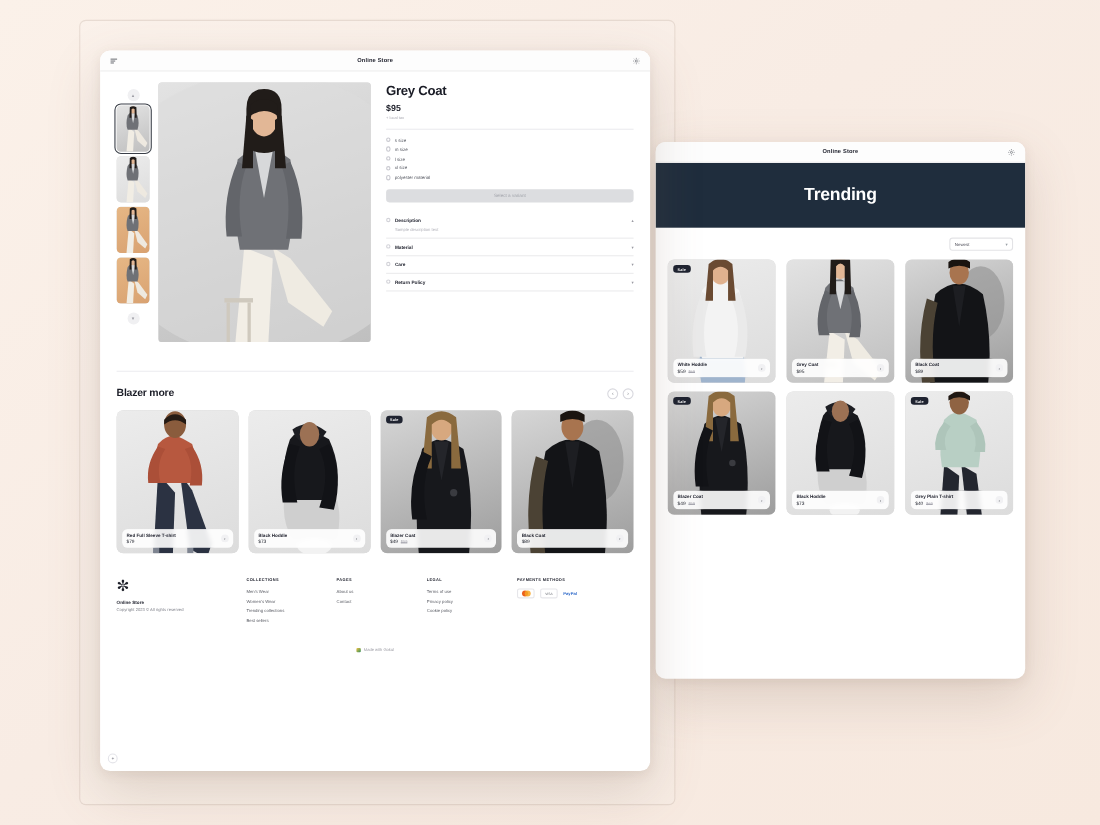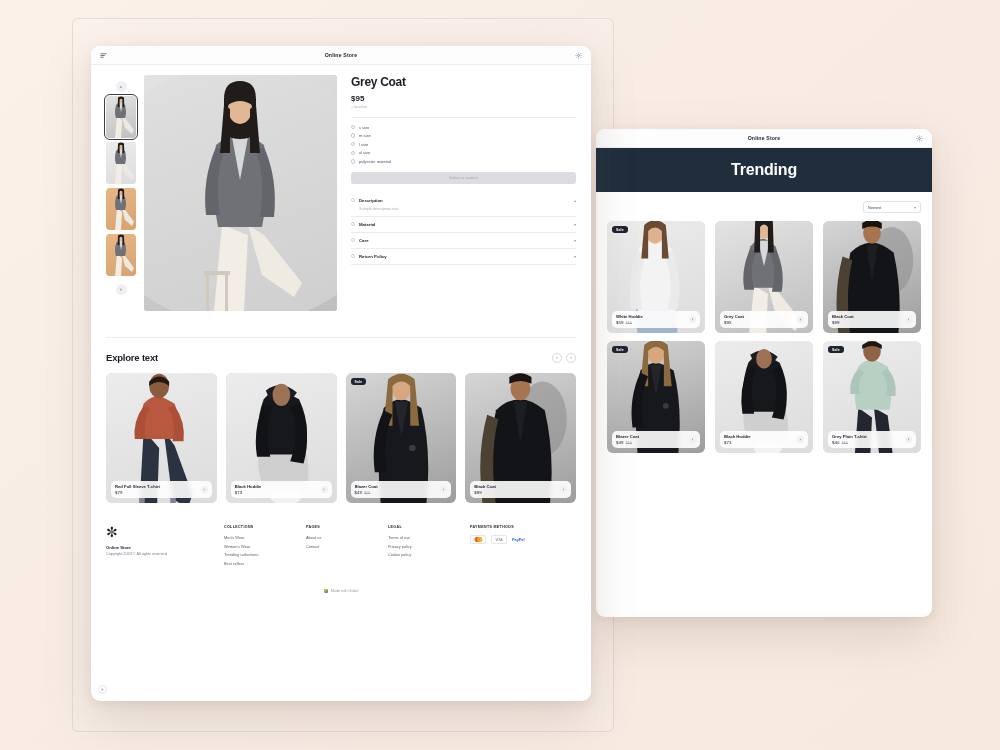--- a/index.html
+++ b/index.html
@@ -39,7 +39,7 @@
   #win-trending { left: 596px; top: 129px; width: 336px; height: 488px; }
   #win-trending .titlebar { height: 19px; }
   .trend-hero {
-    background: #1f2d3d; height: 44px; display: flex;
+    background: #1f2d3d; height: 59px; display: flex;
     align-items: center; justify-content: center;
   }
   .trend-hero h1 {

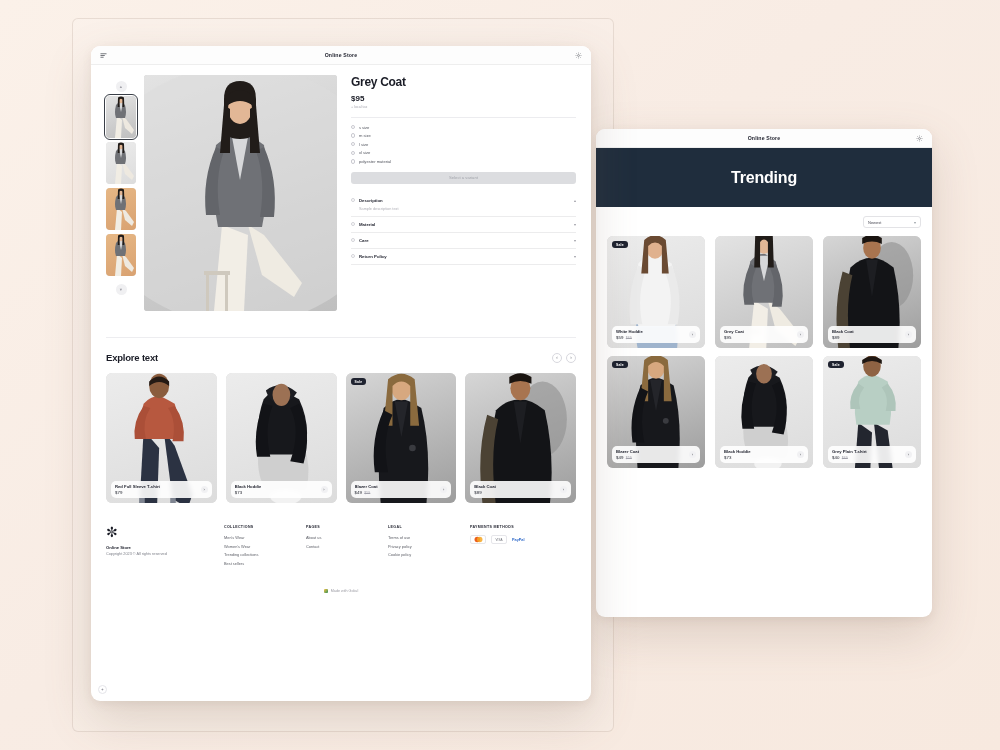--- a/index.html
+++ b/index.html
@@ -555,7 +555,7 @@
 
   <div class="explore">
     <div class="explore-head">
-      <div class="explore-title">Explore text</div>
+      <div class="explore-title">Blazer more</div>
       <div class="arrows">
         <div class="arrow">
             <span>‹</span>

